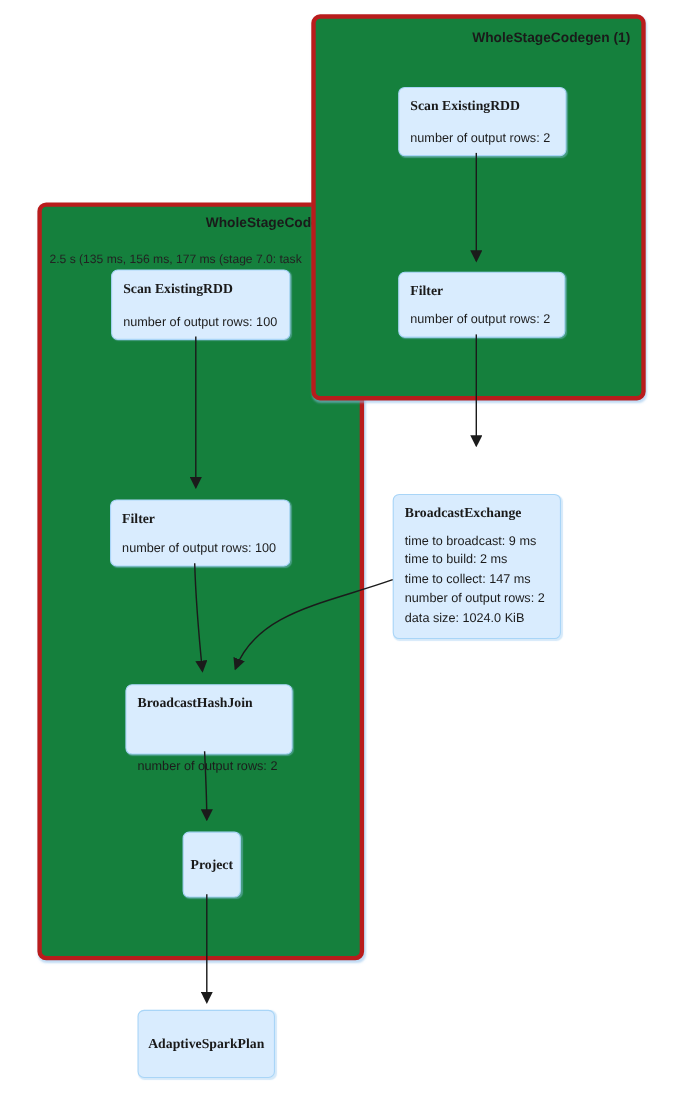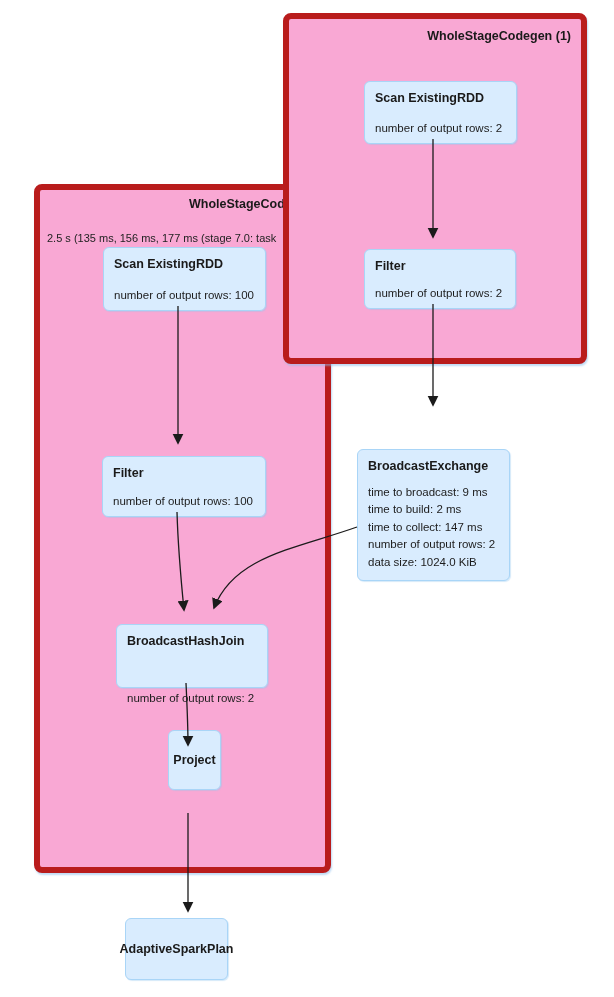--- a/index.html
+++ b/index.html
@@ -17,8 +17,8 @@
   }
   .cluster {
     position: absolute;
-    background: #f9a8d4;
-    border: 6px solid #b91c1c;
+    background: #15803d;
+    border: 4px solid #b91c1c;
     border-radius: 8px;
     box-shadow: 1px 2px 2px rgba(140, 190, 235, 0.55);
     box-sizing: border-box;

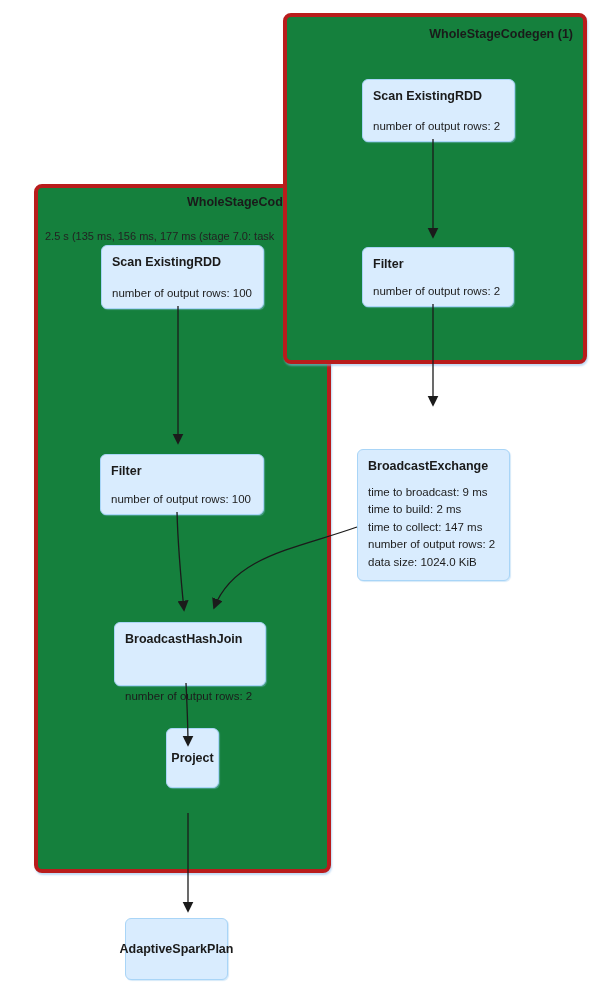--- a/index.html
+++ b/index.html
@@ -54,6 +54,7 @@
     font-weight: bold;
     white-space: nowrap;
     color: #1a1a1a;
+    font-family: Liberation Serif, serif;
   }
   .node-metric {
     font-size: 11.5px;

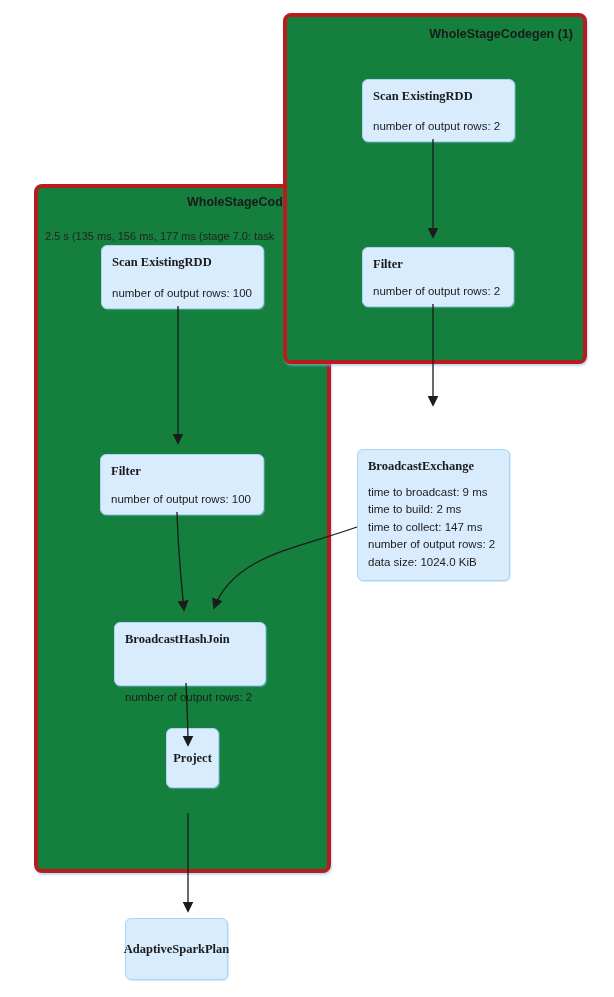--- a/index.html
+++ b/index.html
@@ -100,7 +100,7 @@
       <div class="node-metric">number of output rows: 2</div>
     </div>
 
-    <div class="node leaf" style="left:128px; top:540px; width:53px; height:60px;">
+    <div class="node leaf" style="left:128px; top:568px; width:53px; height:60px;">
       <div class="node-title">Project</div>
     </div>
   </div>

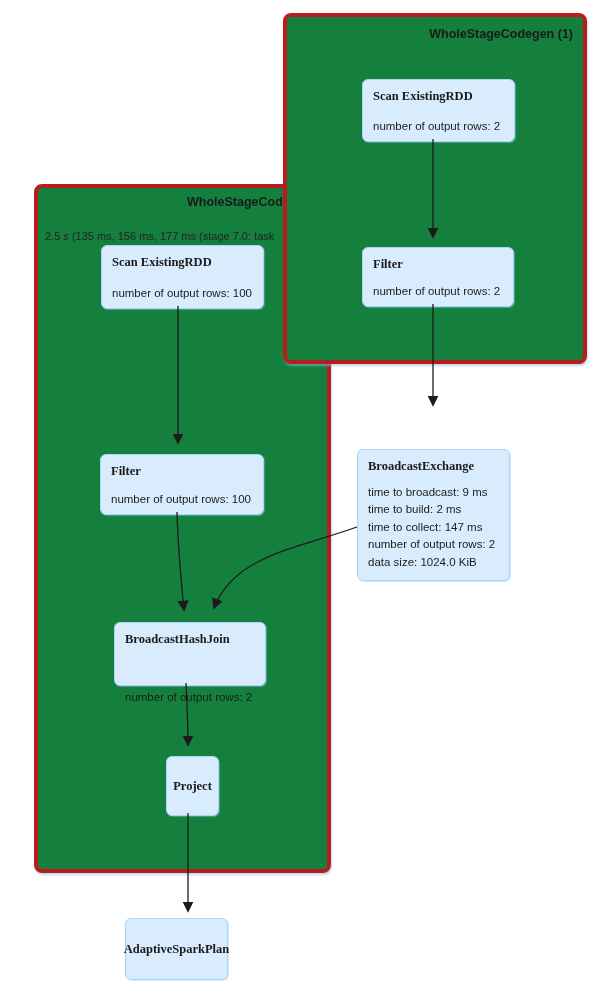--- a/index.html
+++ b/index.html
@@ -130,7 +130,7 @@
     </div>
   </div>
 
-  <div class="node leaf z2" style="left:125px; top:918px; width:103px; height:62px;">
+  <div class="node leaf z2" style="left:125px; top:918px; width:125px; height:62px;">
     <div class="node-title">AdaptiveSparkPlan</div>
   </div>
 

